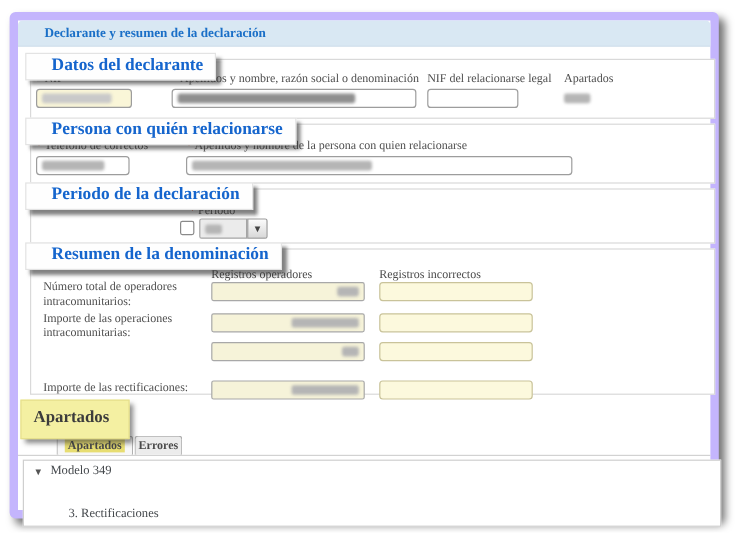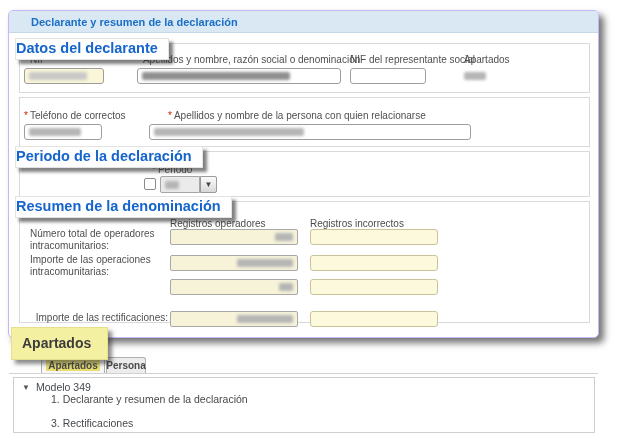--- a/index.html
+++ b/index.html
@@ -7,9 +7,10 @@
   .stage { position:relative; width:621px; height:444px; background:#fff; overflow:hidden; }
 
   .panel {
-    position:absolute; left:8px; top:10px; width:591px; height:328px;
-    background:#fff; border:1px solid #c4b5fd; border-radius:5px;
+    position:absolute; left:8px; top:10px; width:591px; height:422px;
+    background:#fff; border:7px solid #c4b5fd; border-radius:5px;
     box-shadow:5px 5px 7px rgba(0,0,0,0.55);
+    font-family:Liberation Serif, serif;
   }
 
   .titlebar {

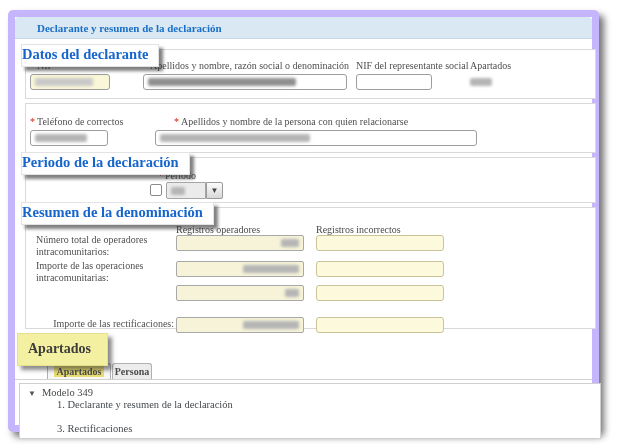--- a/index.html
+++ b/index.html
@@ -30,7 +30,7 @@
     position:absolute; z-index:6; white-space:nowrap;
     background:#fefefe; border:1px solid #e3e3e3;
     color:#1565cd; font-size:14.5px; font-weight:bold;
-    padding:1px 10px 3px 0;
+    padding:1px 10px 3px 21px;
     box-shadow:4px 4px 3px rgba(45,45,45,0.6);
   }
   .callout-yellow {

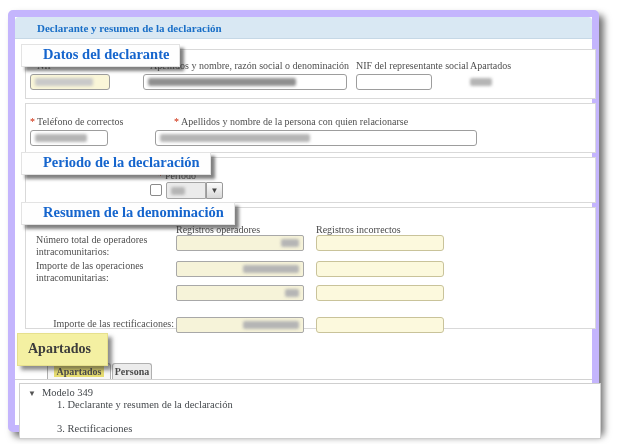--- a/index.html
+++ b/index.html
@@ -110,7 +110,7 @@
       <div class="flabel" style="left:117px; top:10px;">
         <span class="req">*</span><span>Apellidos y nombre, razón social o denominación</span>
       </div>
-      <div class="flabel" style="left:330px; top:10px;">NIF del representante social</div>
+      <div class="flabel" style="left:330px; top:10px;">NIF del relacionarse legal</div>
       <div class="flabel" style="left:444px; top:10px;">Apartados</div>
 
       <div class="inp inp-yellow" style="left:4px; top:24px; width:80px;">

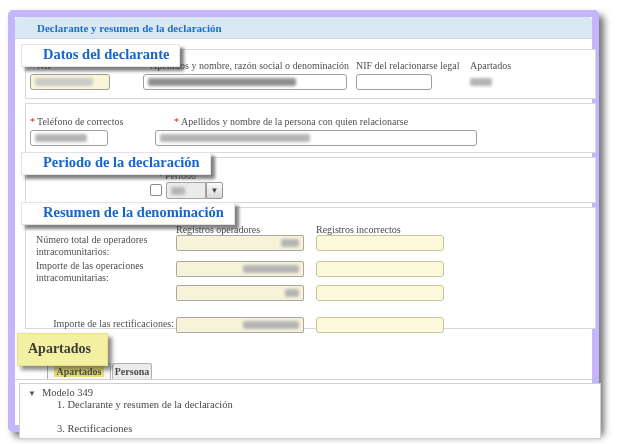--- a/index.html
+++ b/index.html
@@ -123,6 +123,7 @@
       <div class="blob blob-mid blob-free" style="left:444px; top:28px; width:22px;"></div>
     </div>
 
+    <div class="callout-blue" style="left:6px; top:81px;">Persona con quién relacionarse</div>
     <div class="secbox" style="top:86px; height:50px;">
       <div class="flabel" style="left:4px; top:12px;">
         <span class="req">*</span><span>Teléfono de correctos</span>

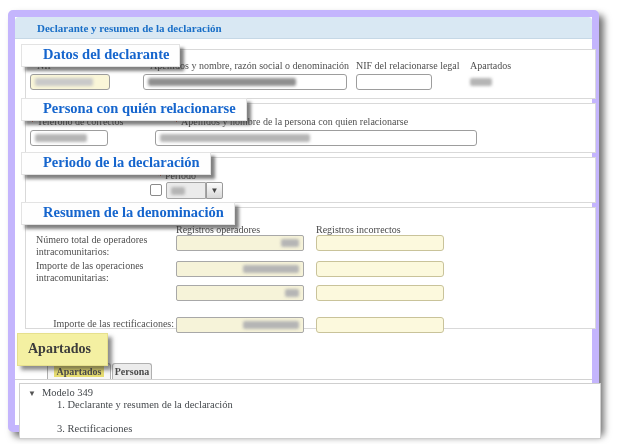--- a/index.html
+++ b/index.html
@@ -128,7 +128,7 @@
       <div class="flabel" style="left:4px; top:12px;">
         <span class="req">*</span><span>Teléfono de correctos</span>
       </div>
-      <div class="flabel" style="left:129px; top:12px;margin-left:19px;">
+      <div class="flabel" style="left:129px; top:12px;">
         <span class="req">*</span><span>Apellidos y nombre de la persona con quien relacionarse</span>
       </div>
       <div class="inp inp-white" style="left:4px; top:26px; width:78px;">

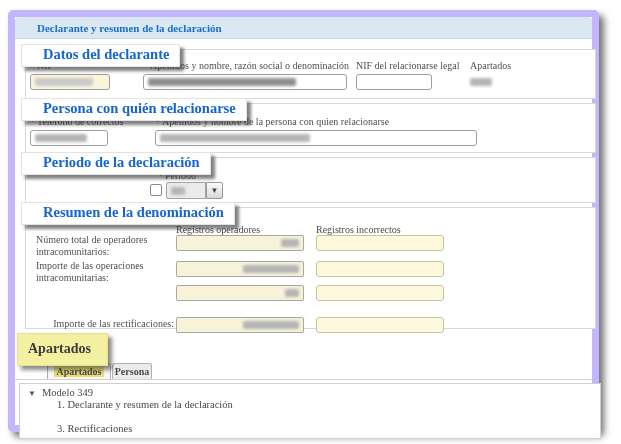--- a/index.html
+++ b/index.html
@@ -175,7 +175,7 @@
       </div>
       <div class="inp inp-res-i" style="left:290px; top:77px; width:128px;"></div>
 
-      <div class="rowlabel" style="left:10px; top:110px;text-align:right;">Importe de las rectificaciones:</div>
+      <div class="rowlabel" style="left:10px; top:110px;">Importe de las rectificaciones:</div>
       <div class="inp inp-res-c" style="left:150px; top:109px; width:128px;">
         <div class="blob blob-mid" style="width:56px;"></div>
       </div>

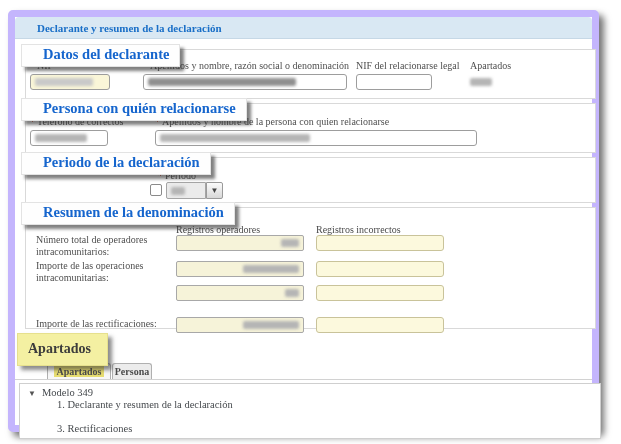--- a/index.html
+++ b/index.html
@@ -189,7 +189,7 @@
         <span class="hl">Apartados</span>
       </div>
       <div class="tab tab-idle" style="left:97px; width:40px;">
-        <span>Persona</span>
+        <span>Errores</span>
       </div>
     </div>
 

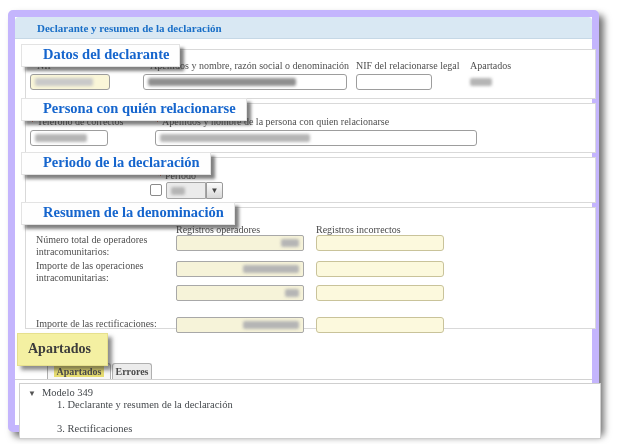--- a/index.html
+++ b/index.html
@@ -196,7 +196,6 @@
     <div class="treebox">
       <div class="tree-arrow" style="left:8px; top:5px;">▼</div>
       <div class="treeitem" style="left:22px; top:3px;">Modelo 349</div>
-      <div class="treeitem" style="left:37px; top:15px;">1. Declarante y resumen de la declaración</div>
       <div class="treeitem" style="left:37px; top:39px;">3. Rectificaciones</div>
     </div>
 

